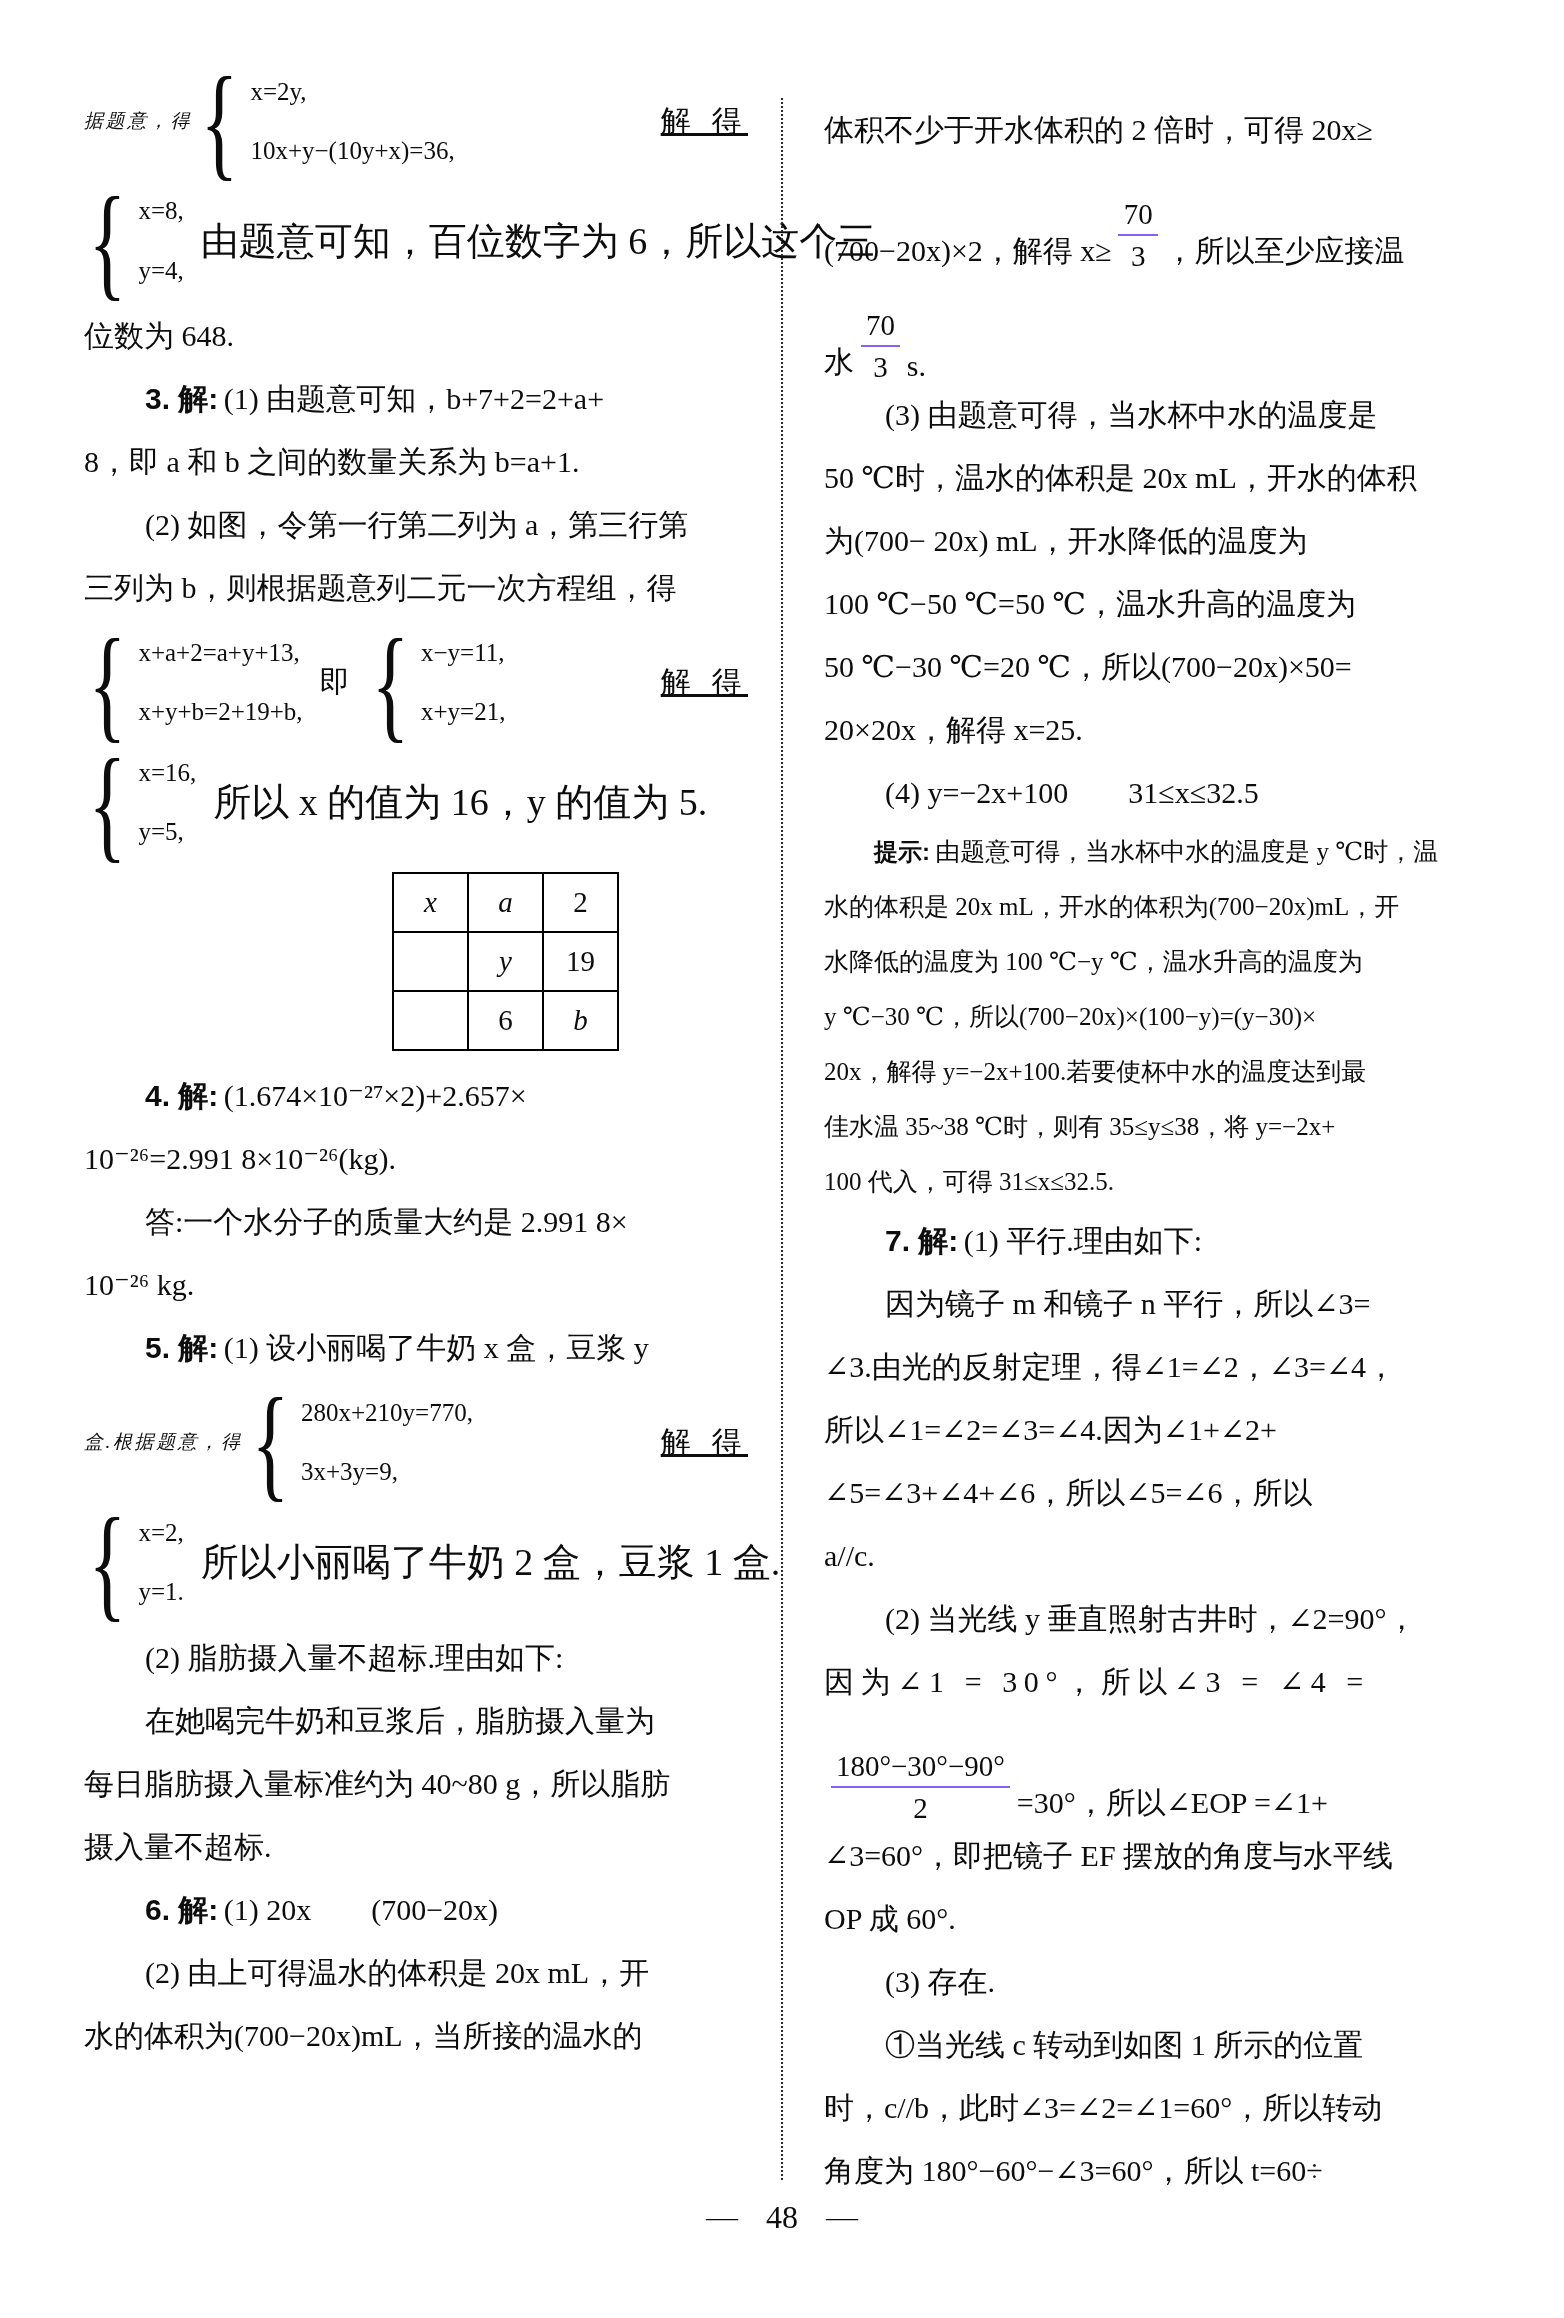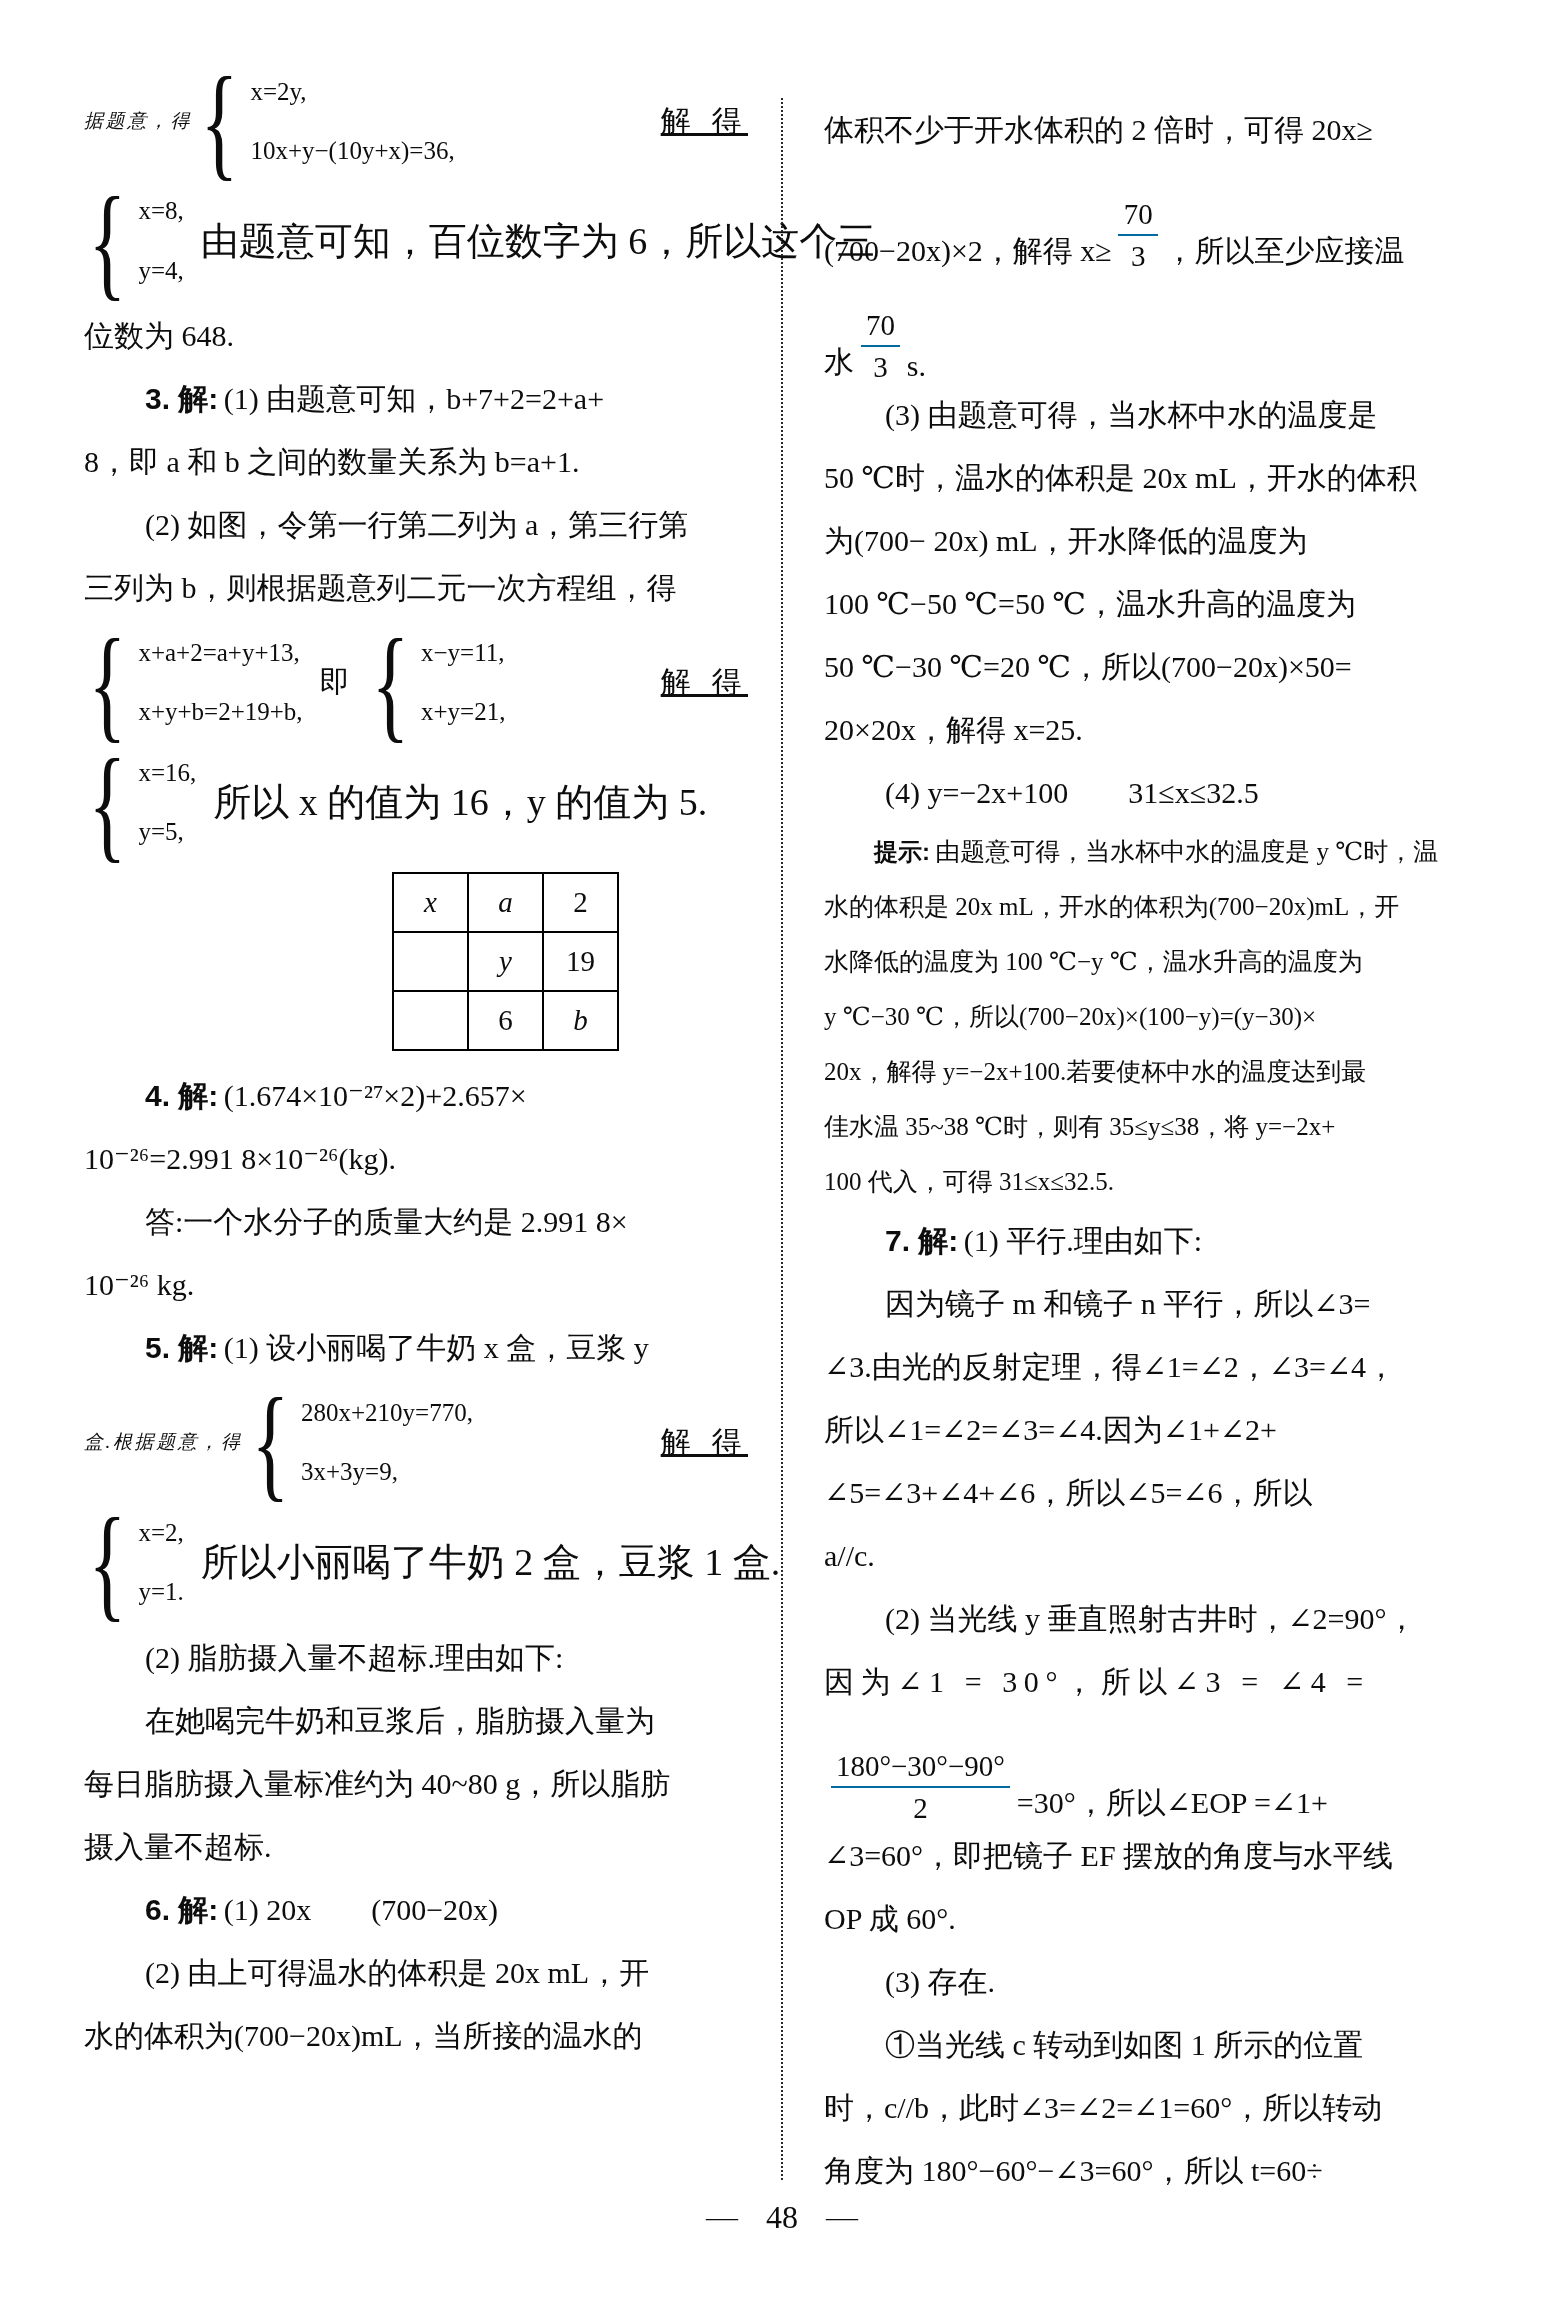--- a/index.html
+++ b/index.html
@@ -44,7 +44,7 @@
     display:inline-flex;flex-direction:column;align-items:center;
     margin:0 6.6px;font-size:29px;line-height:1.12;
   }
-  .frac .num{border-bottom:2px solid #0369a1;padding:0 5.3px 3.3px;}
+  .frac .num{border-bottom:2px solid #8b5cf6;padding:0 5.3px 3.3px;}
   .frac .den{padding-top:3.3px;}
   
   .tbl-wrap{margin:13px 0 13px 308px;}

